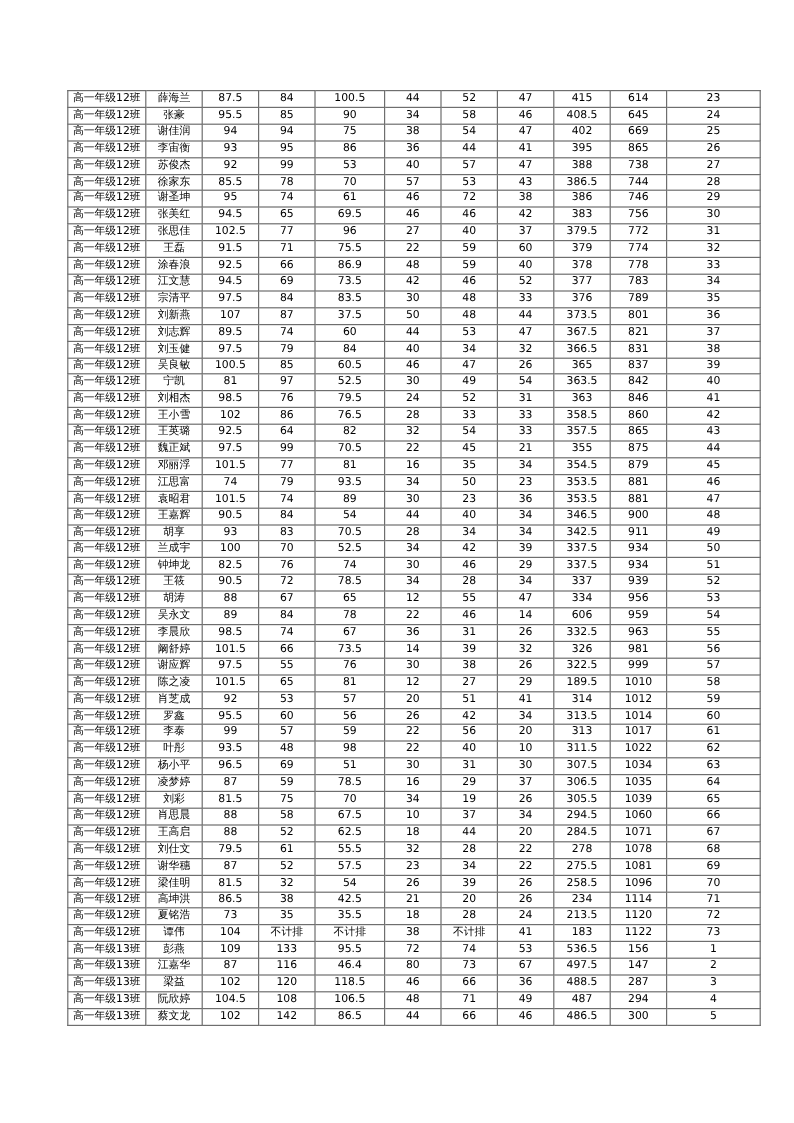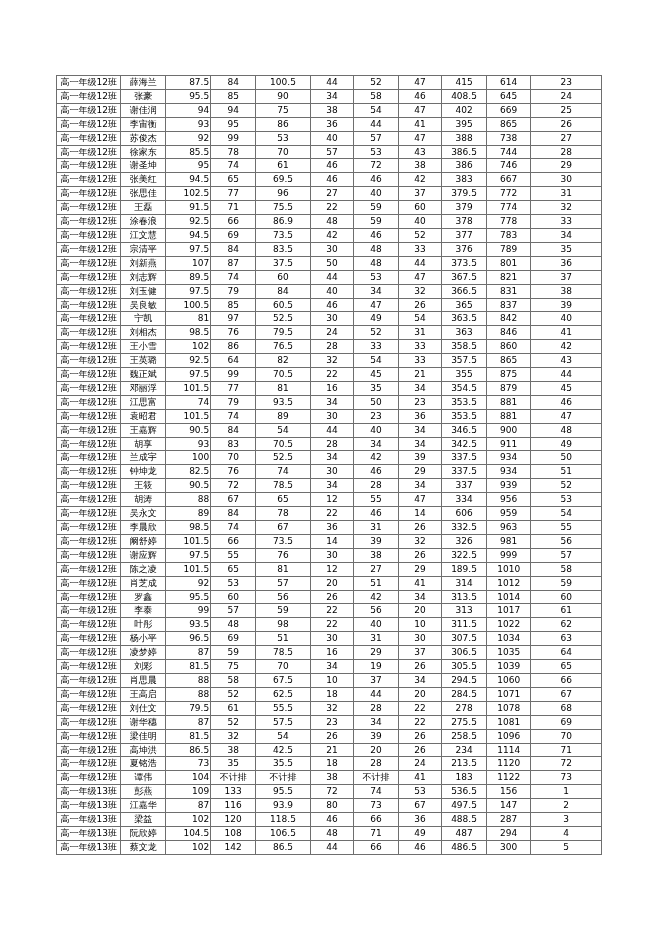--- a/index.html
+++ b/index.html
@@ -10,7 +10,7 @@
   }
   .page {
     position: relative;
-    width: 602px;
+    width: 662px;
     height: 936px;
     background: #ffffff;
     overflow: hidden;

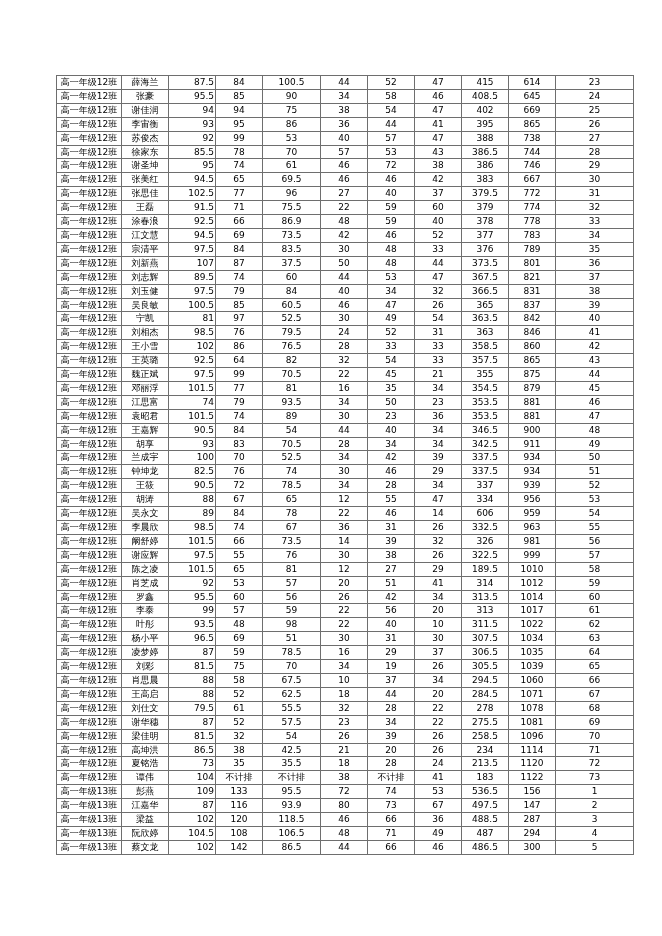--- a/index.html
+++ b/index.html
@@ -37,7 +37,7 @@
   }
   table.grade-table td:nth-child(1)  { width: 62px; }
   table.grade-table td:nth-child(2)  { width: 44px; }
-  table.grade-table td:nth-child(3)  { width: 44px; text-align: right; }
+  table.grade-table td:nth-child(3)  { width: 44px; }
   table.grade-table td:nth-child(4)  { width: 44px; }
   table.grade-table td:nth-child(5)  { width: 55px; }
   table.grade-table td:nth-child(6)  { width: 44px; }

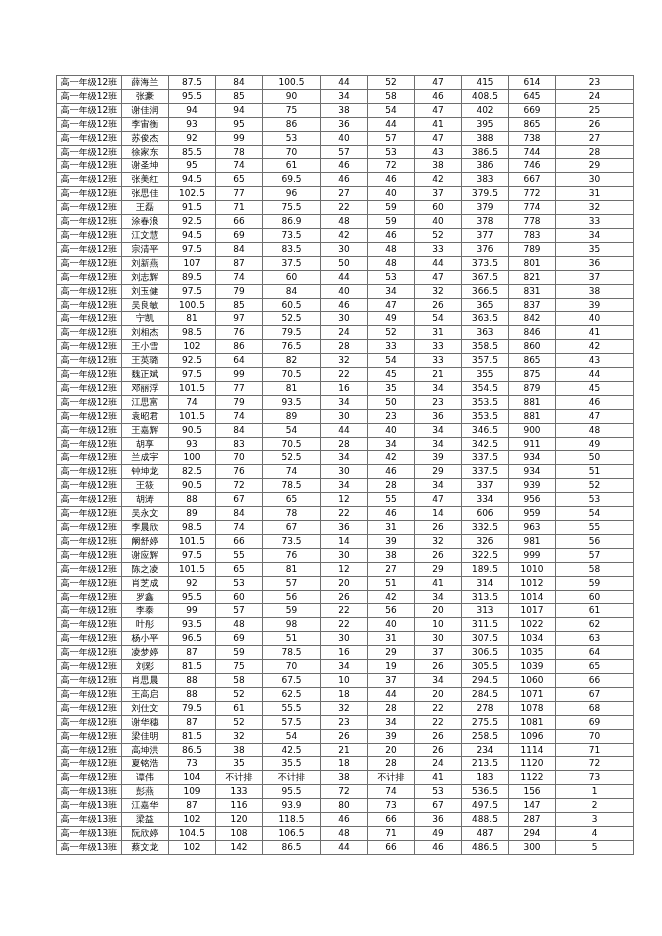--- a/index.html
+++ b/index.html
@@ -155,7 +155,7 @@
             <td>46</td>
             <td>42</td>
             <td>383</td>
-            <td>667</td>
+            <td>756</td>
             <td>30</td>
           </tr>
           <tr>

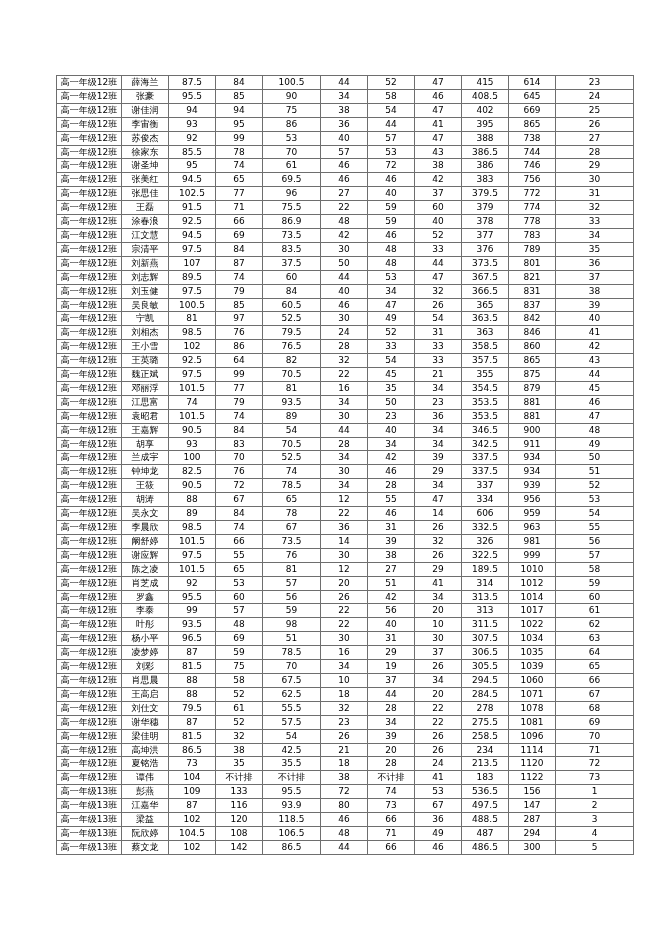--- a/index.html
+++ b/index.html
@@ -735,7 +735,7 @@
             <td>江嘉华</td>
             <td>87</td>
             <td>116</td>
-            <td>93.9</td>
+            <td>46.4</td>
             <td>80</td>
             <td>73</td>
             <td>67</td>

